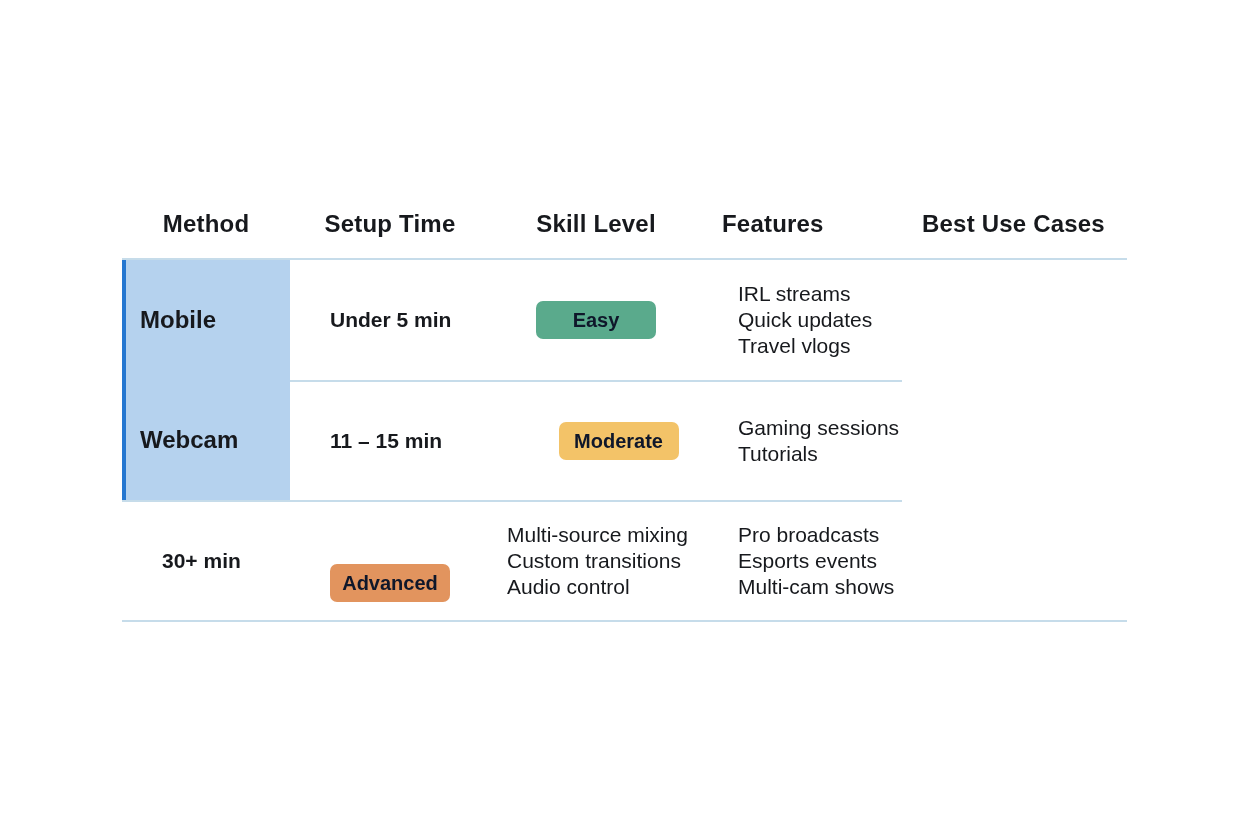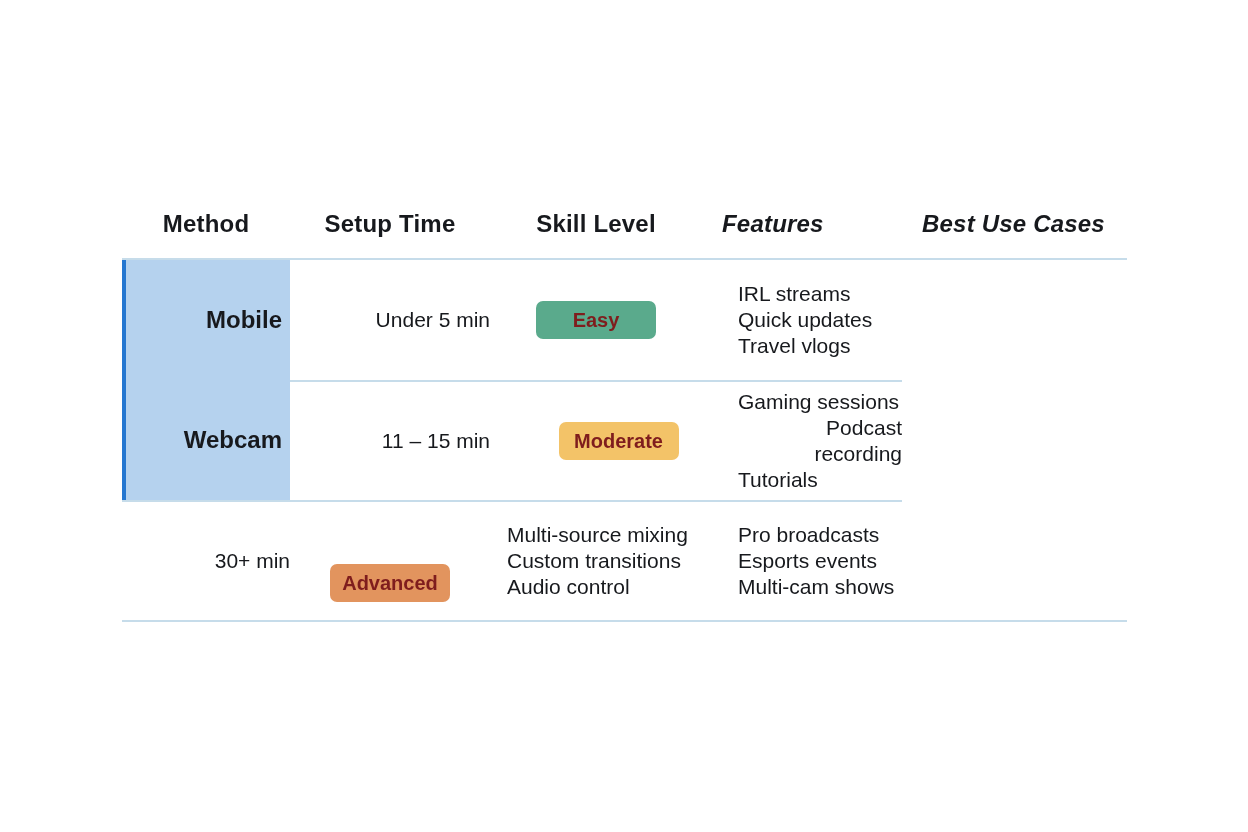--- a/index.html
+++ b/index.html
@@ -34,7 +34,7 @@
     box-sizing: border-box;
   }
   .th.center { text-align: center; }
-  .th.left { padding-left: 20px; font-style: italic; }
+  .th.left { padding-left: 20px; }
   .tbody {
     border-top: 2px solid var(--divider);
     border-bottom: 2px solid var(--divider);

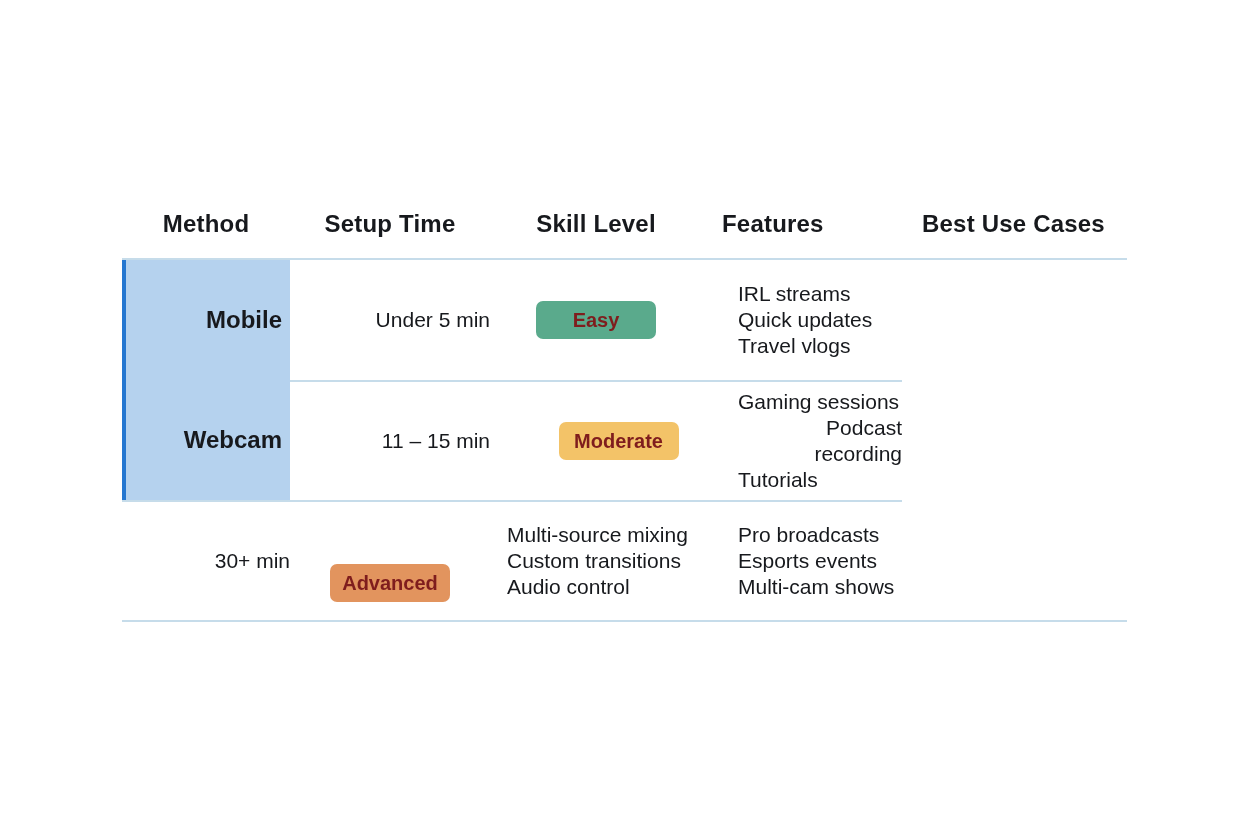--- a/index.html
+++ b/index.html
@@ -51,7 +51,6 @@
     display: flex;
     align-items: center;
     box-sizing: border-box;
-    justify-content: flex-end;
   }
   .cell.method {
     background: var(--colbg);

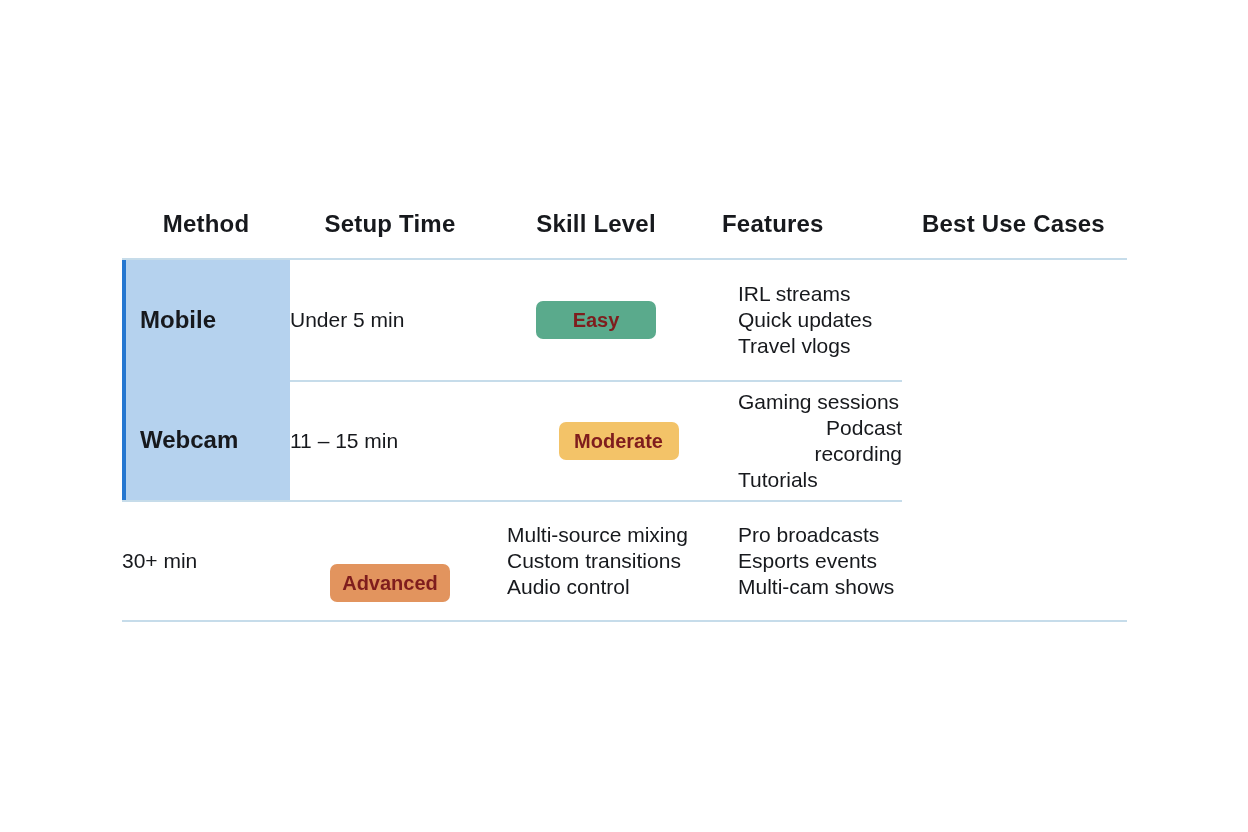--- a/index.html
+++ b/index.html
@@ -62,7 +62,9 @@
     line-height: 30px;
   }
   .cell.setup {
+    padding-left: 40px;
     font-size: 21px;
+    font-weight: bold;
   }
   .cell.skill { justify-content: center; }
   .badge {

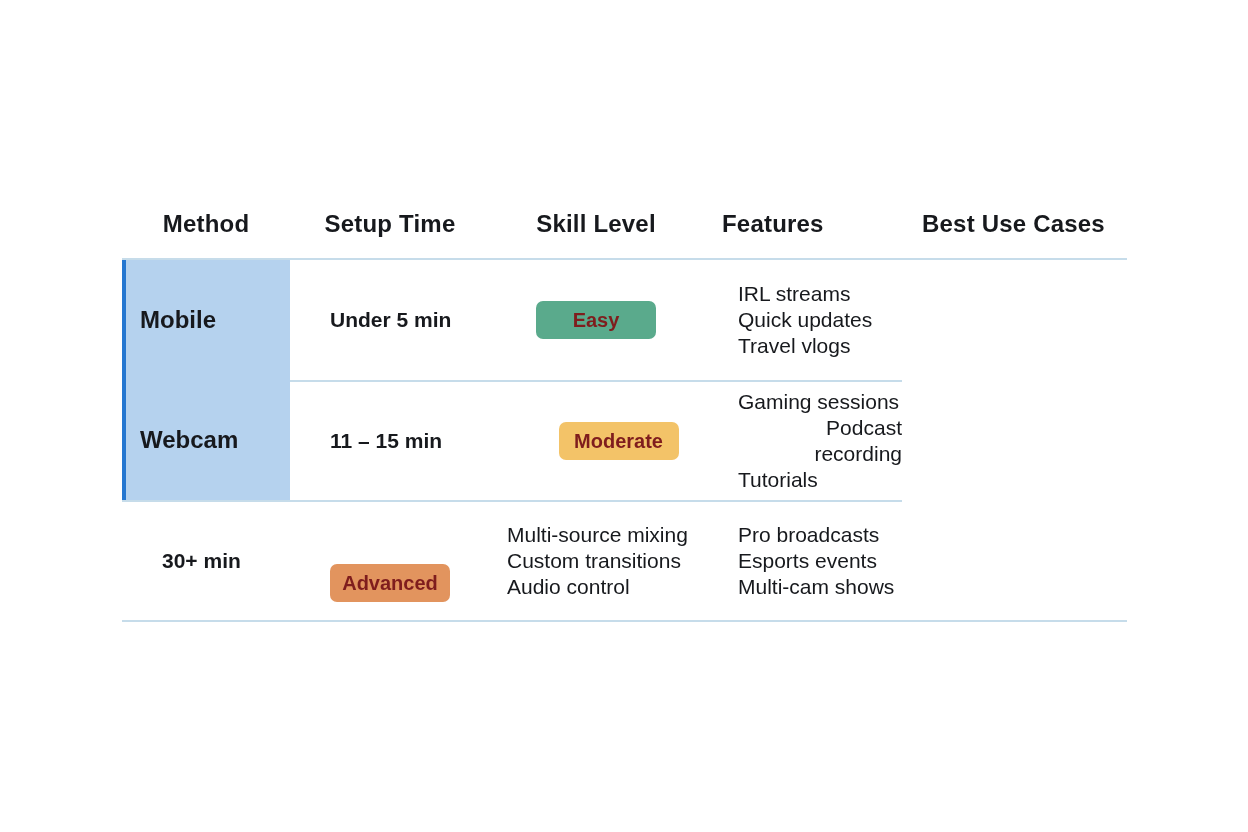--- a/index.html
+++ b/index.html
@@ -77,7 +77,7 @@
     justify-content: center;
     font-weight: 700;
     font-size: 20px;
-    color: #7f1d1d;
+    color: #0f172a;
     box-sizing: border-box;
   }
   .cell.lines {

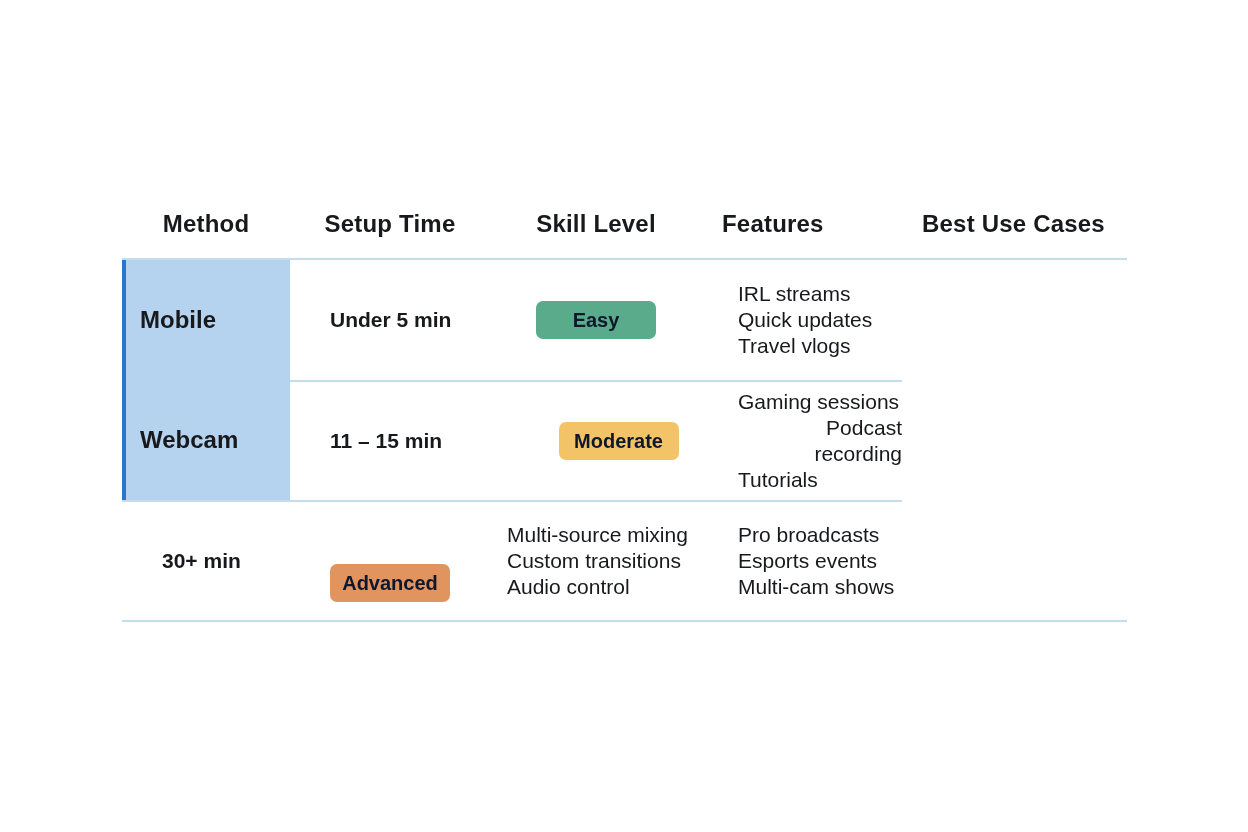--- a/index.html
+++ b/index.html
@@ -131,7 +131,6 @@
           </div>
           <div class="cell lines best">
             <div class="">Gaming sessions</div>
-            <div class="">Podcast recording</div>
             <div class="">Tutorials</div>
           </div>
         </div>

